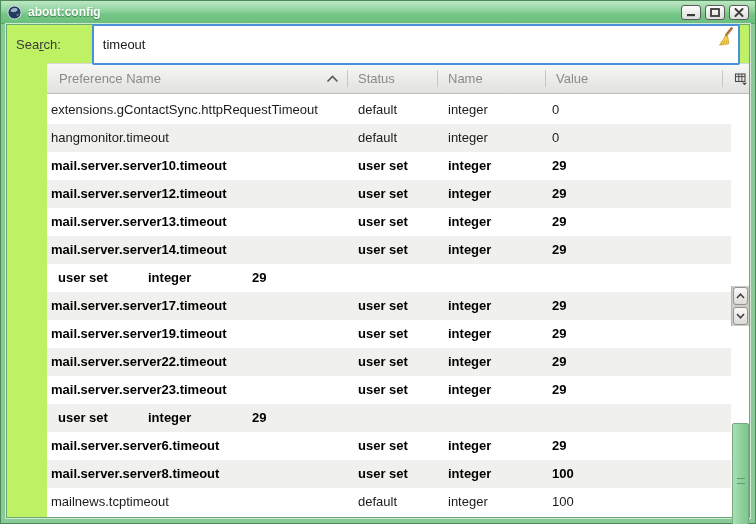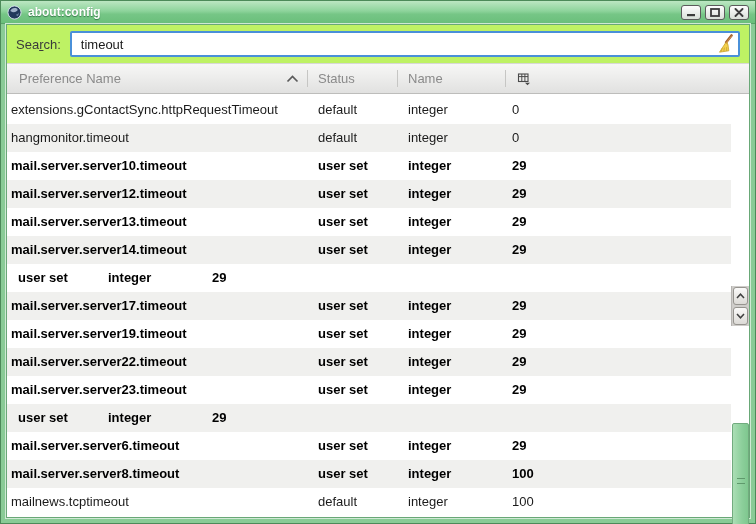--- a/index.html
+++ b/index.html
@@ -51,7 +51,7 @@
   }
   .search-label { font-size:13px; color:#3b3b3b; white-space:nowrap; }
   .search-label u { text-decoration:underline; }
-  .search-wrap { flex:1; position:relative; height:26px; }
+  .search-wrap { flex:1; position:relative; height:41px;margin-left:22px; }
   .search-input {
     width:100%; height:100%; box-sizing:border-box;
     border:2px solid #4a90d9; border-radius:2px;

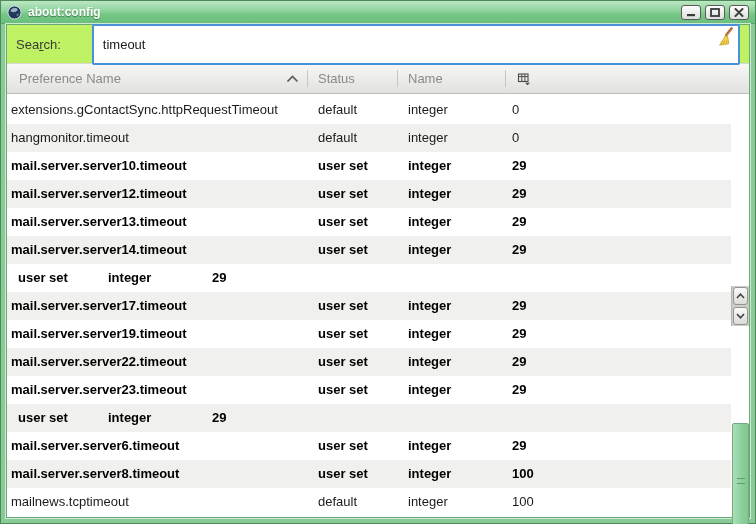--- a/index.html
+++ b/index.html
@@ -62,7 +62,7 @@
   }
   .broom { position:absolute; right:5px; top:3px; width:20px; height:20px; cursor:pointer; }
   
-  .tree { flex:1; display:flex; flex-direction:column; min-height:0; border-top:1px solid #d8d8d6; }
+  .tree { flex:1; display:flex; flex-direction:column; min-height:0; border-top:1px solid #d8d8d6;margin-left:40px; }
   .thead {
     flex:0 0 29px; height:29px;
     display:flex; align-items:center;

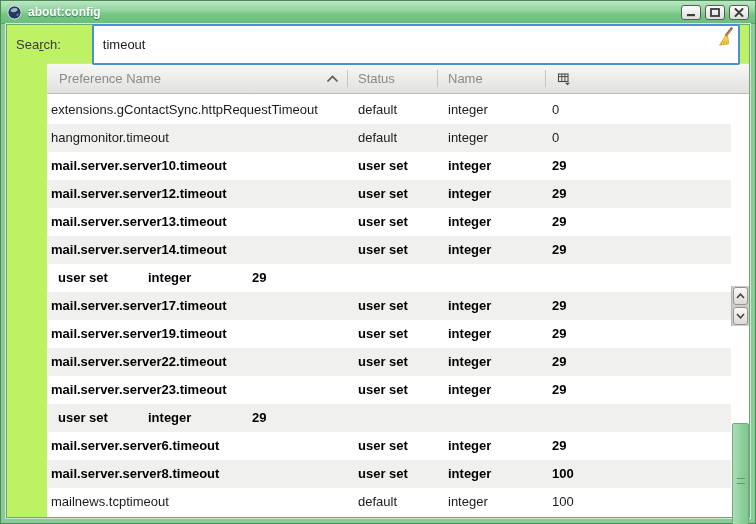--- a/index.html
+++ b/index.html
@@ -168,6 +168,7 @@
         </div>
         <div class="th th-status">Status</div>
         <div class="th th-type">Name</div>
+        <div class="th th-value">Value</div>
         <div class="th th-picker">
           <svg width="14" height="14" viewBox="0 0 14 14">
             <rect x="1.5" y="2" width="9.5" height="7.5" fill="none" stroke="#4a4a4a" stroke-width="1.1"></rect>

